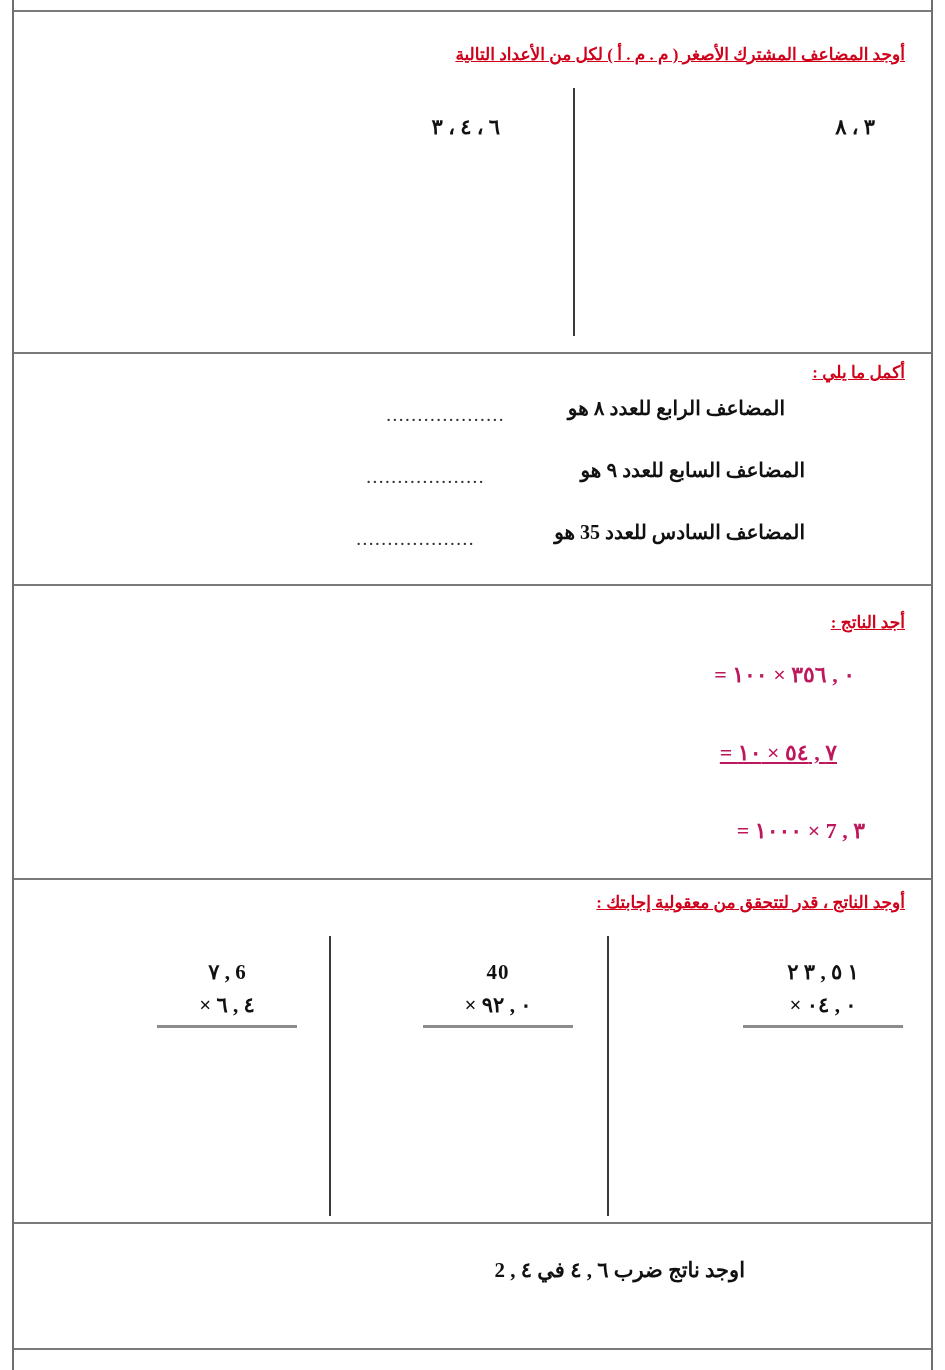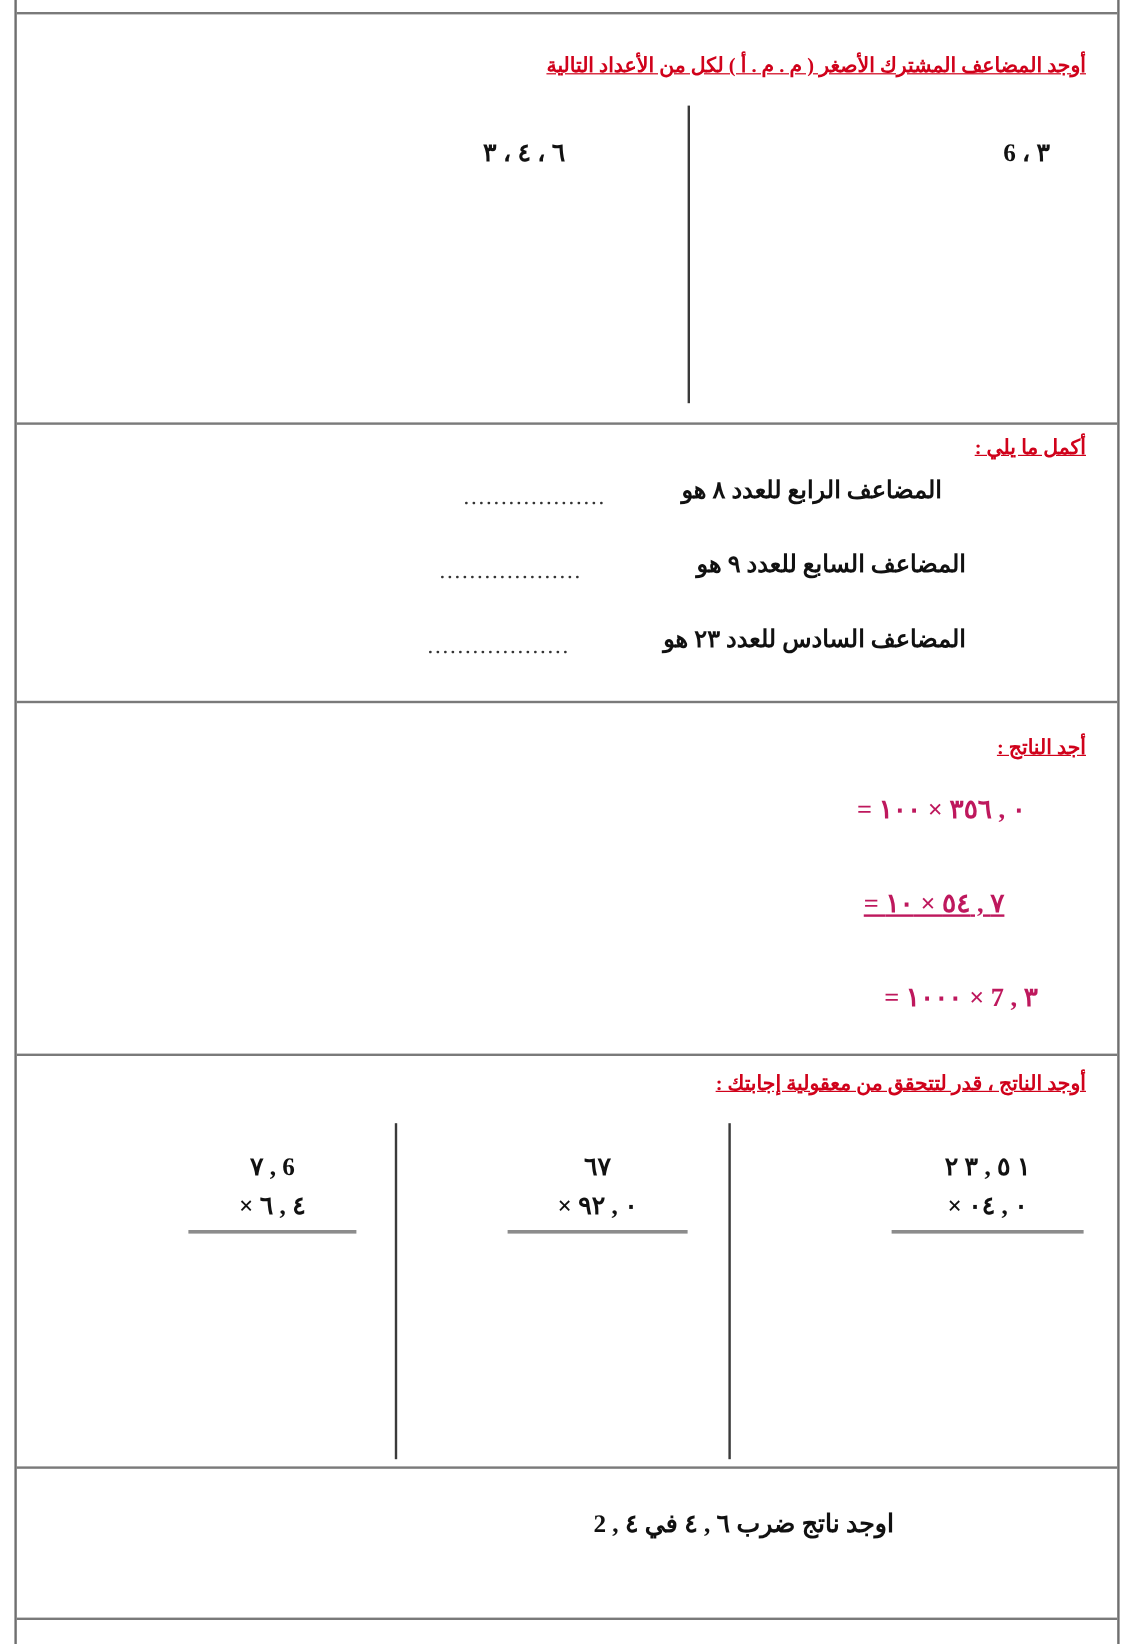--- a/index.html
+++ b/index.html
@@ -138,7 +138,7 @@
 
   <div class="prob" style="top:115px; right:70px;">٣ ، 6</div>
 
-  <div class="prob" style="top:115px; right:474px;">٦ ، ٤ ، ٣</div>
+  <div class="prob" style="top:115px; right:445px;">٦ ، ٤ ، ٣</div>
 
   <div class="section-title" style="top:362px; right:40px;text-align:right;">أكمل ما يلي :</div>
 

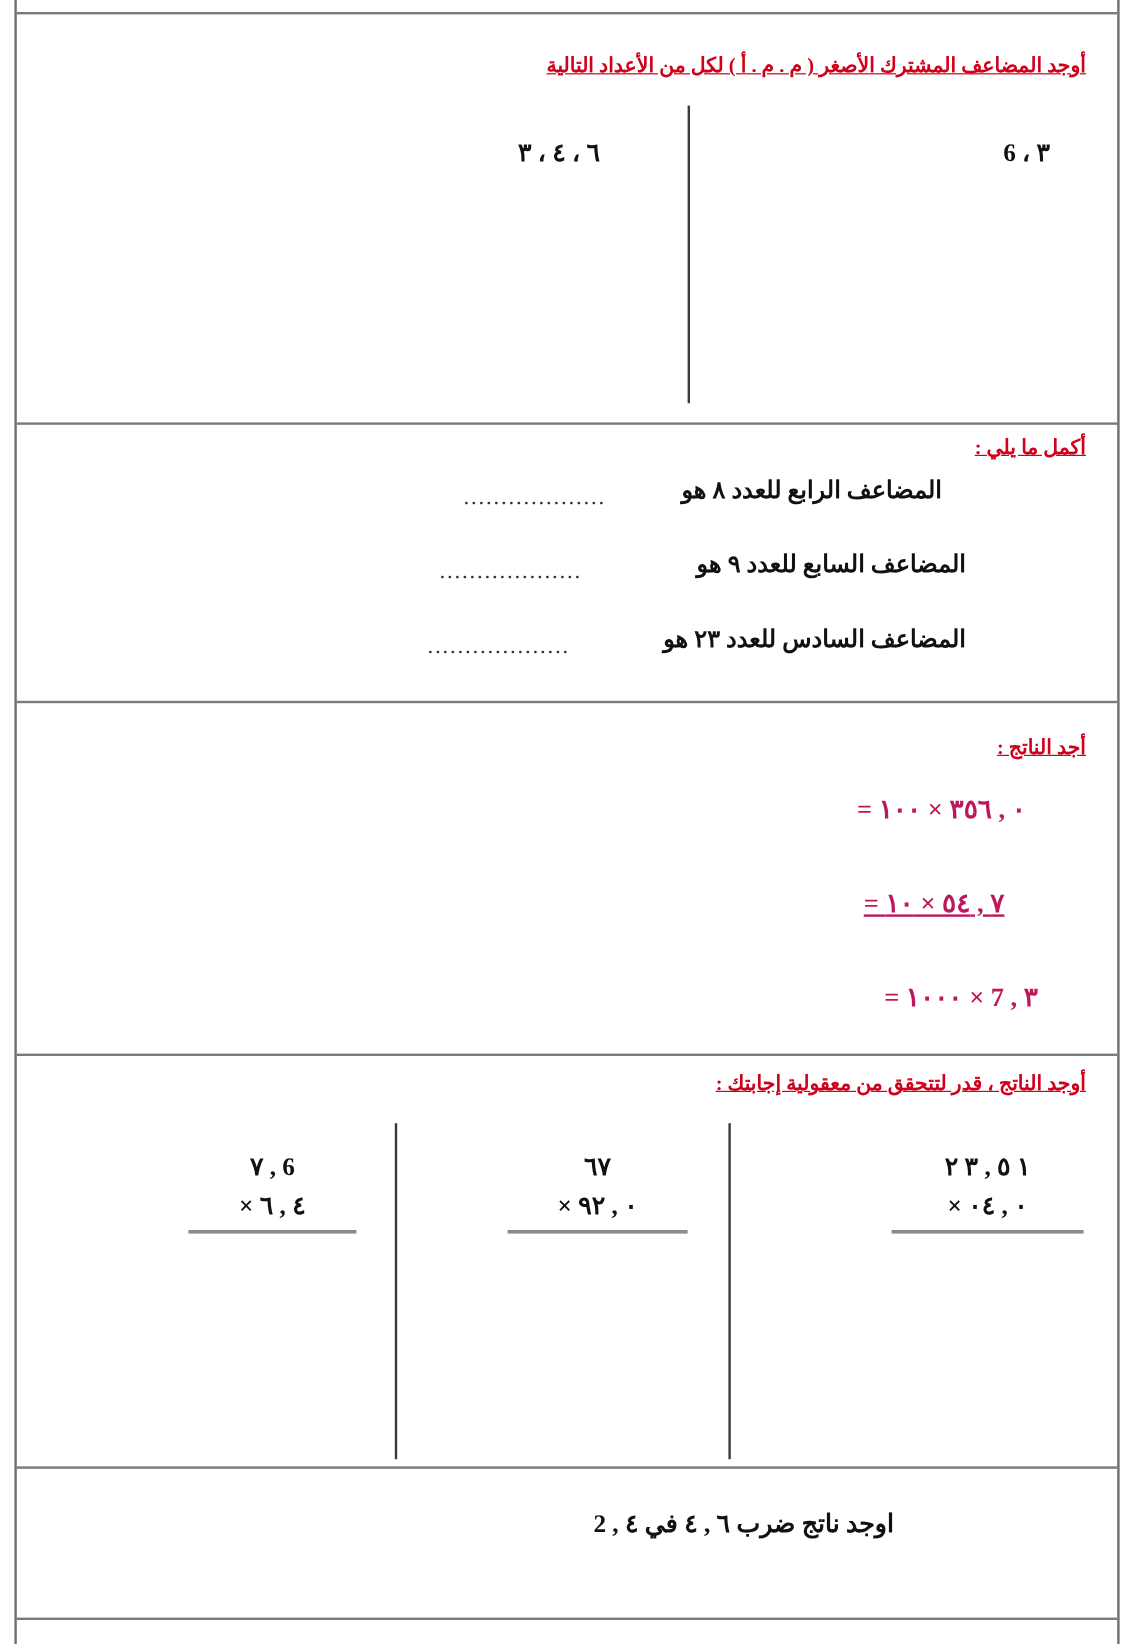--- a/index.html
+++ b/index.html
@@ -136,7 +136,7 @@
 
   <div class="vrule" style="top:88px; right:370px; height:248px;"></div>
 
-  <div class="prob" style="top:115px; right:70px;">٣ ، 6</div>
+  <div class="prob" style="top:115px; right:70px;">٣ ، ٨</div>
 
   <div class="prob" style="top:115px; right:445px;">٦ ، ٤ ، ٣</div>
 

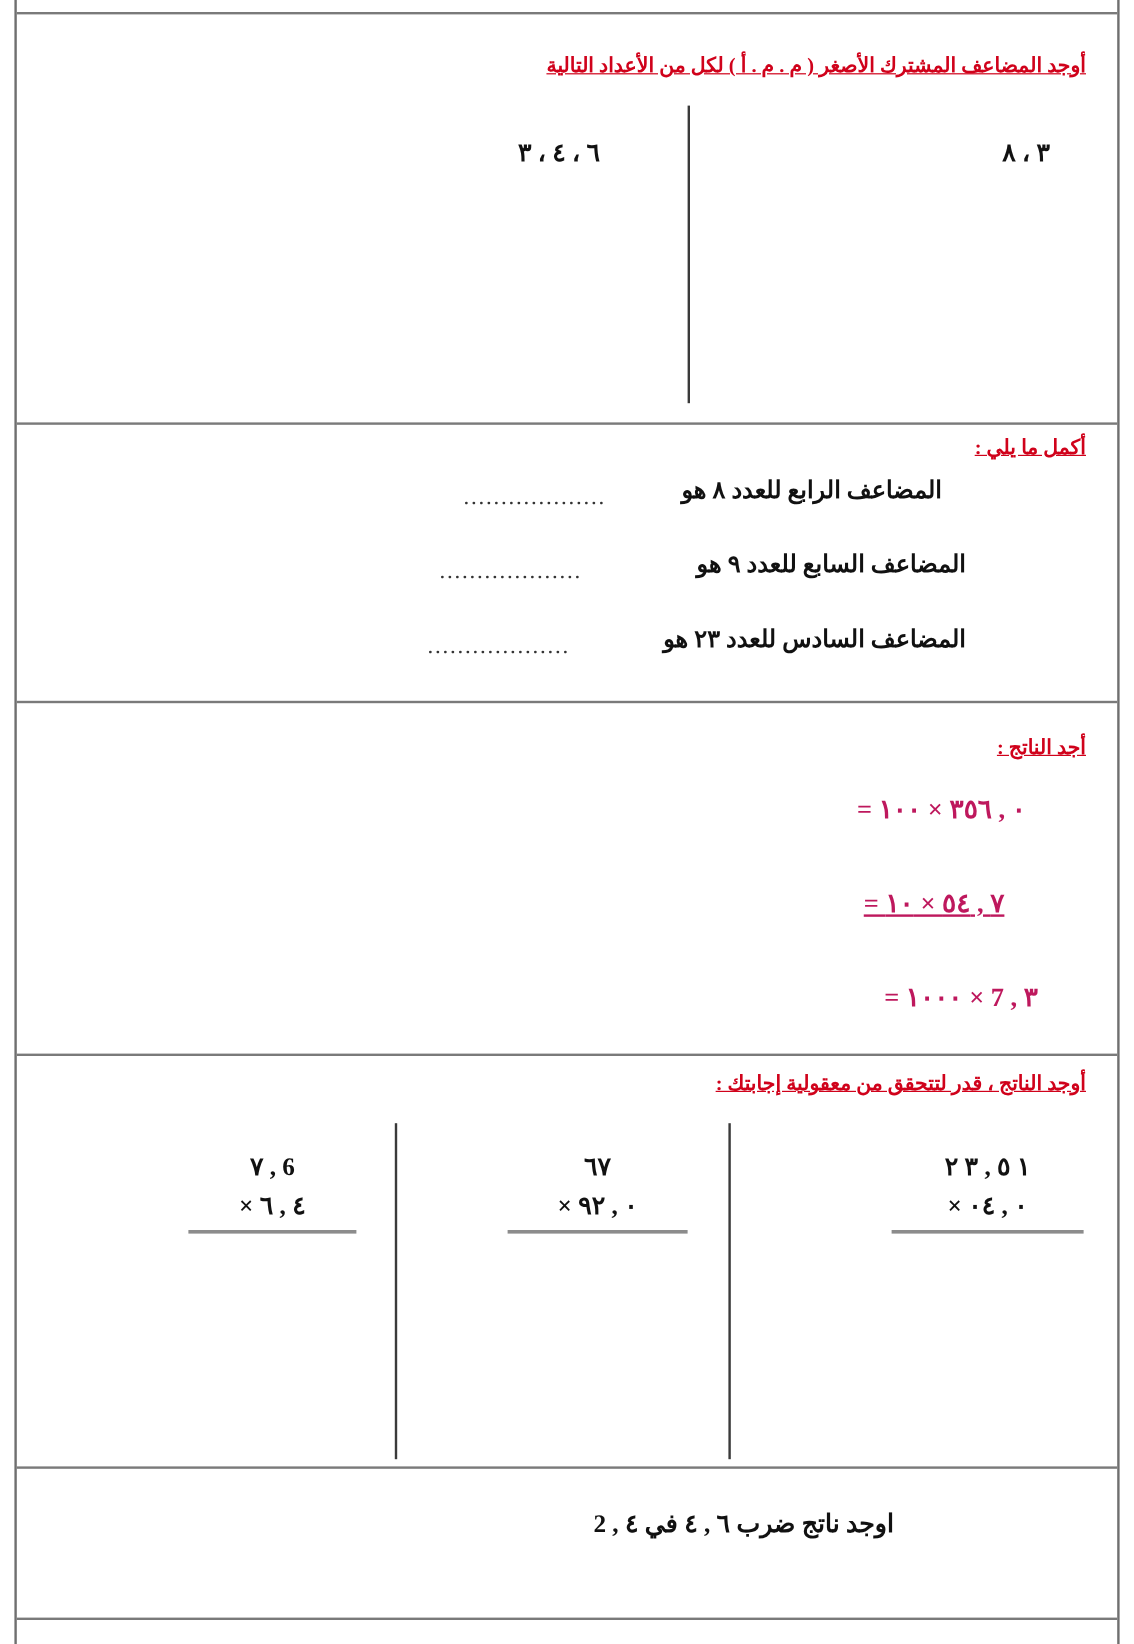--- a/index.html
+++ b/index.html
@@ -148,7 +148,7 @@
   <div class="stmt" style="top:458px; right:140px;">المضاعف السابع  للعدد   ٩   هو</div>
   <div class="fill-line" style="top:466px; right:460px;">...................</div>
 
-  <div class="stmt" style="top:520px; right:140px;">المضاعف السادس  للعدد ٢٣  هو</div>
+  <div class="stmt" style="top:520px; right:140px;">المضاعف السادس  للعدد 35  هو</div>
   <div class="fill-line" style="top:528px; right:470px;">...................</div>
 
   <div class="section-title" style="top:612px; right:40px;">أجد الناتج :</div>

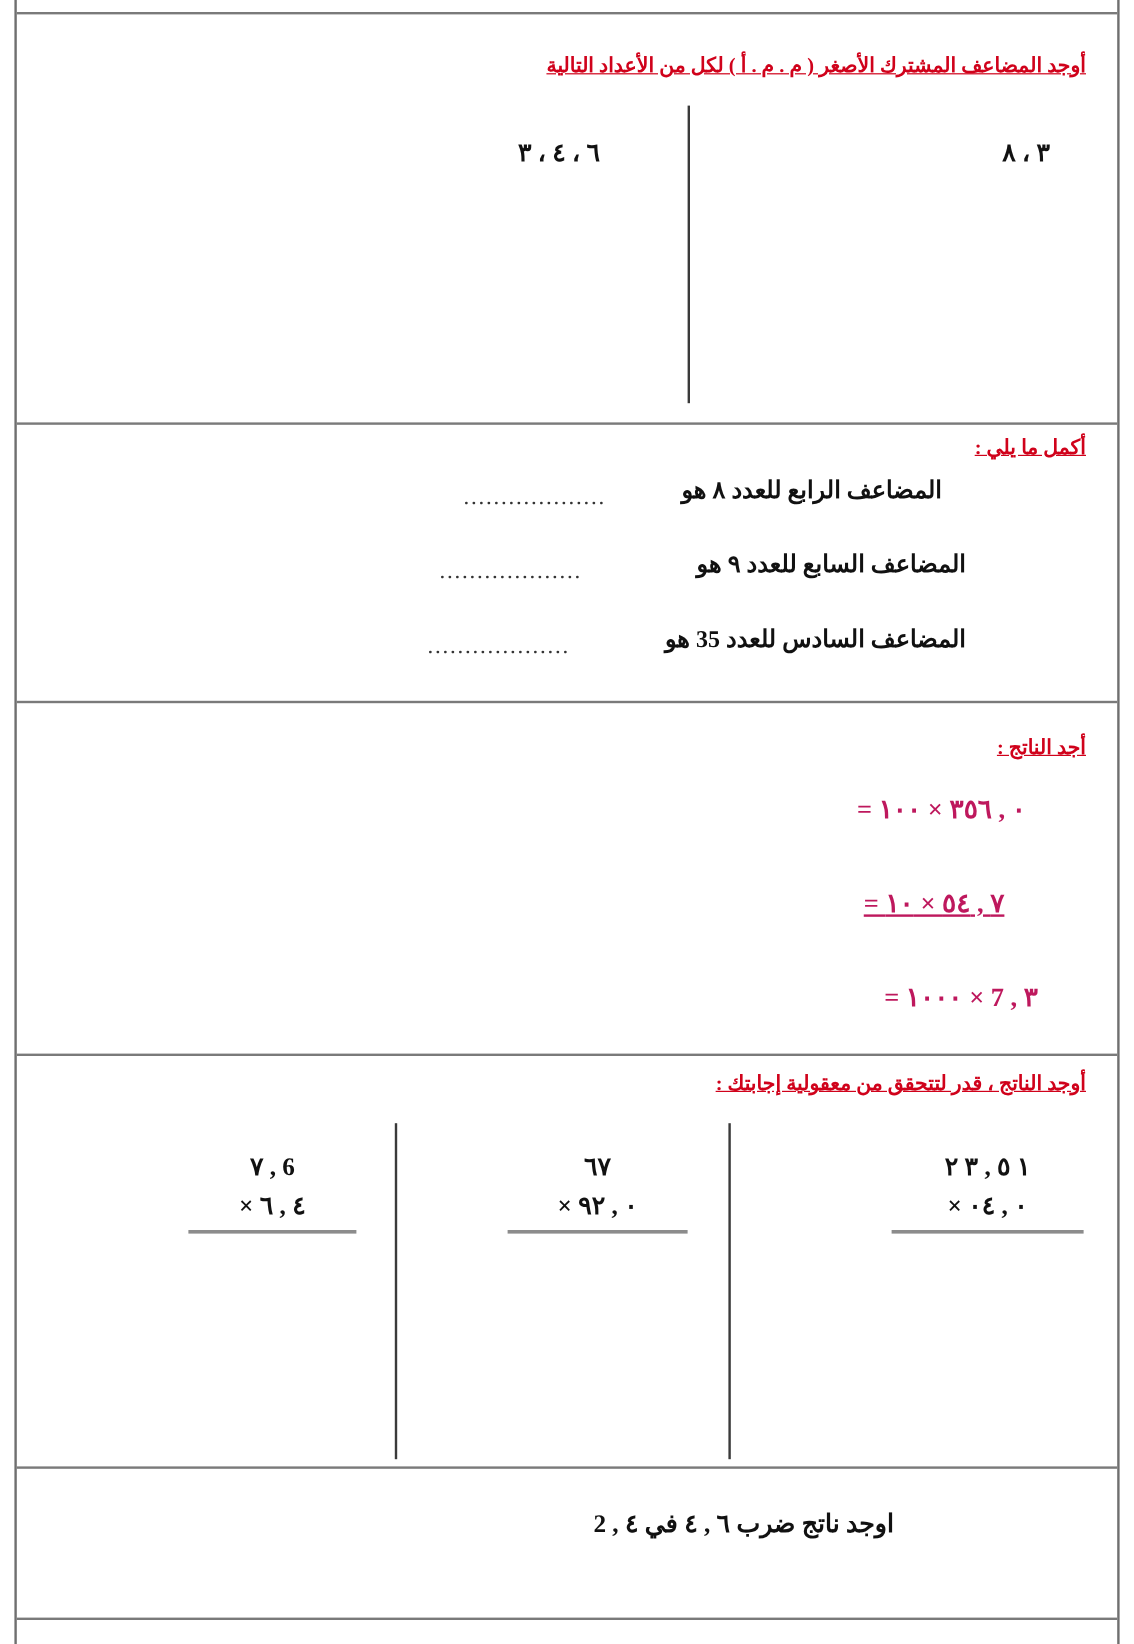--- a/index.html
+++ b/index.html
@@ -171,7 +171,7 @@
   </div>
 
   <div class="mulbox" style="top:956px; right:372px; width:150px;">
-    <div class="row" style="text-align:center;">٦٧</div>
+    <div class="row" style="text-align:center;">40</div>
     <div class="row" style="text-align:center;">×  ٠ , ٩٢</div>
     <div class="ruleline"></div>
   </div>

